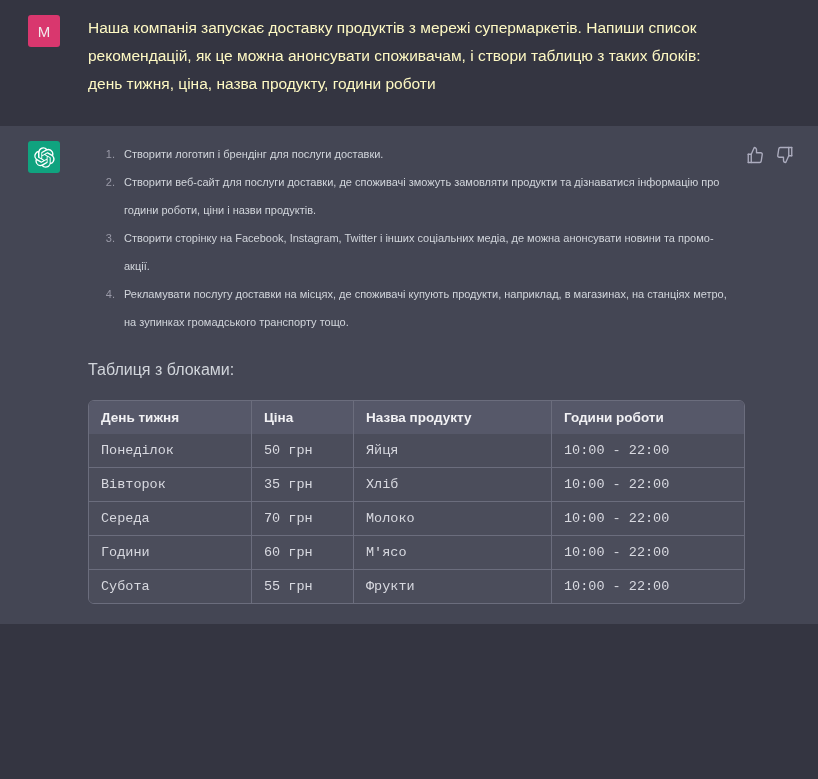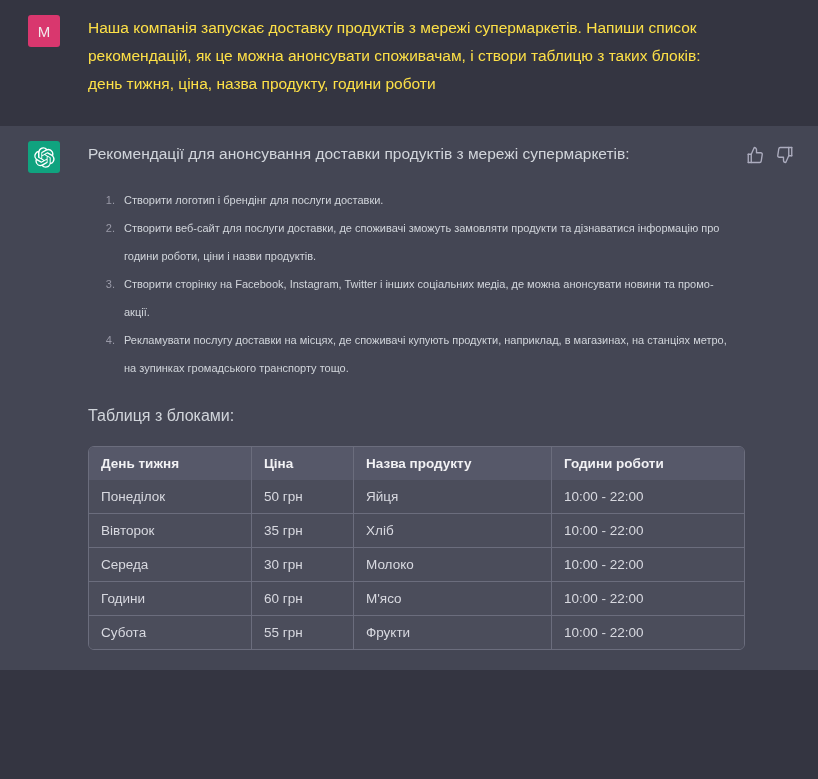--- a/index.html
+++ b/index.html
@@ -91,7 +91,7 @@
     max-width: 650px;
   }
   .p-user {
-    color: #fde047;
+    color: #fef9c3;
     max-width: 640px;
   }
   .intro {

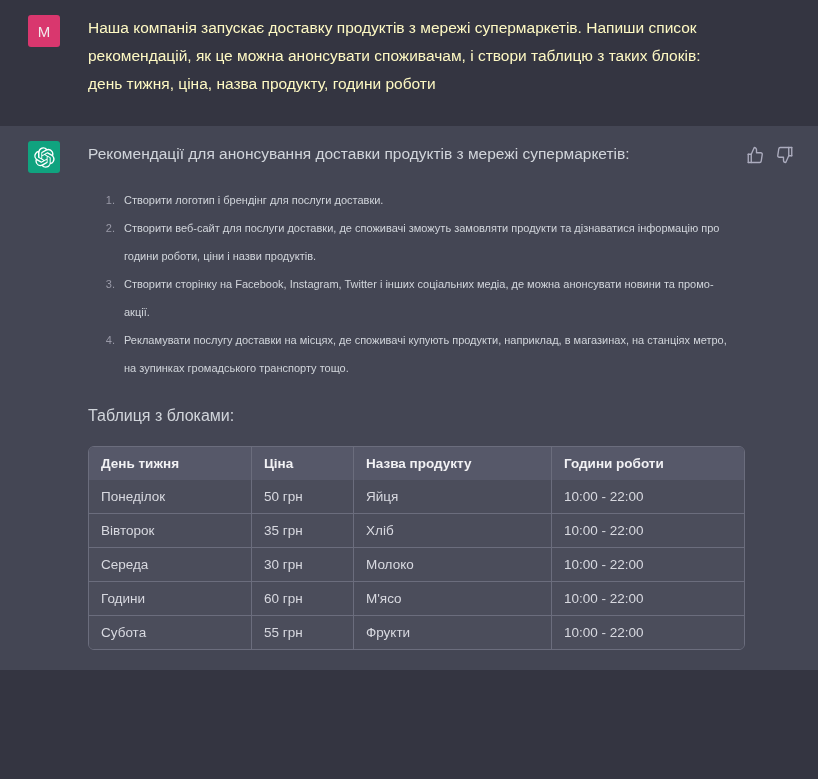--- a/index.html
+++ b/index.html
@@ -187,7 +187,6 @@
     </div>
 
     <div class="body-col">
-      <p class="p intro">Рекомендації для анонсування доставки продуктів з мережі супермаркетів:</p>
 
       <ol class="rec-list">
         <li>Створити логотип і брендінг для послуги доставки.</li>

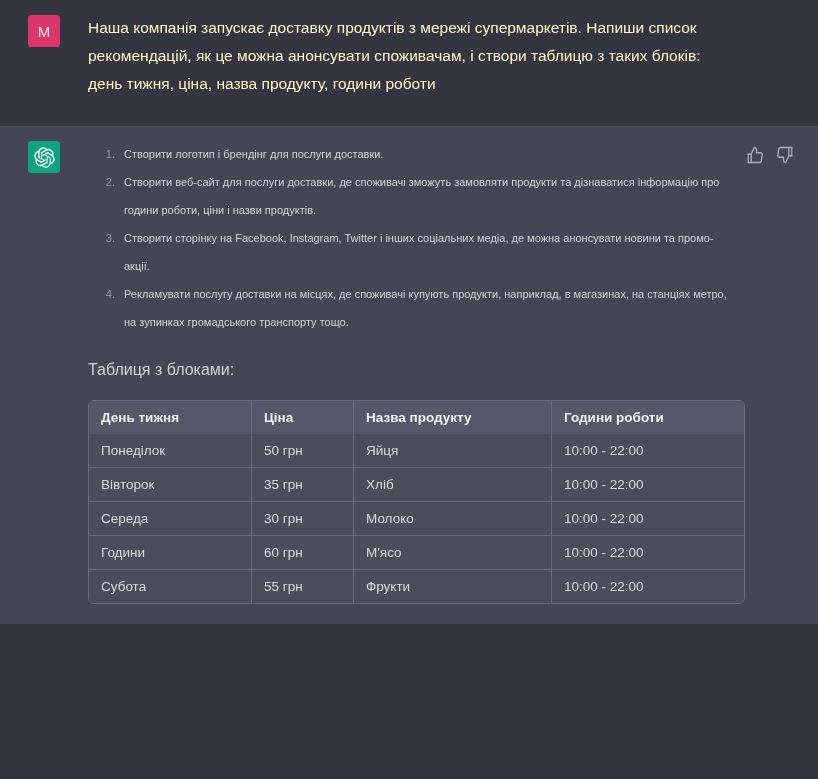--- a/index.html
+++ b/index.html
@@ -152,6 +152,7 @@
   }
   table.data td {
     background: #4b4d5b;
+    font-family: Liberation Mono, monospace;
   }
   table.data tr > *:last-child { border-right: none; }
   table.data tr:last-child > * { border-bottom: none; }

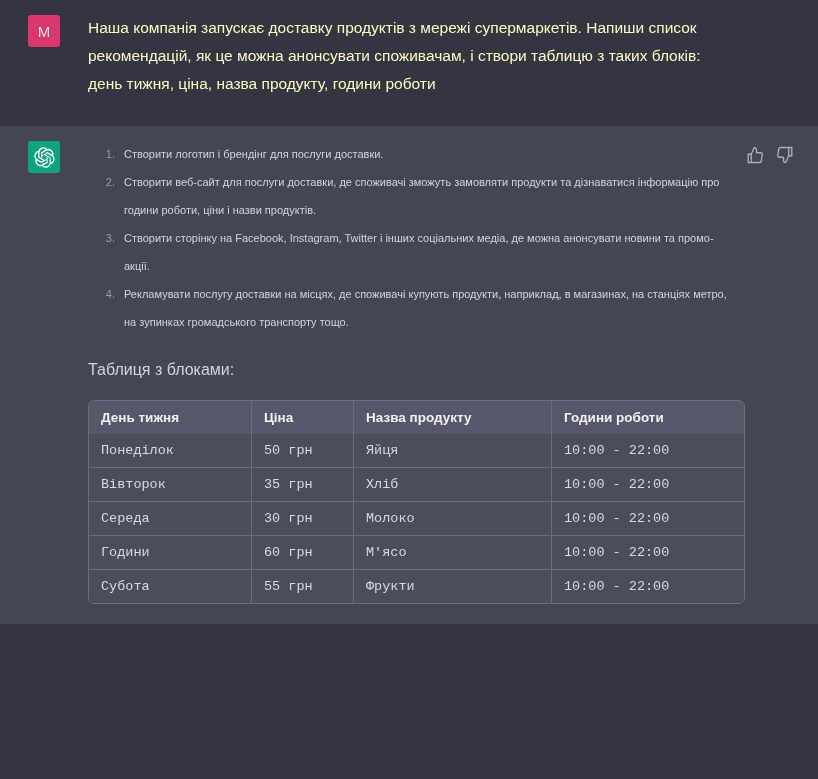--- a/index.html
+++ b/index.html
@@ -229,7 +229,7 @@
             </tr>
             <tr>
               <td>Середа</td>
-              <td>30 грн</td>
+              <td>70 грн</td>
               <td>Молоко</td>
               <td>10:00 - 22:00</td>
             </tr>

